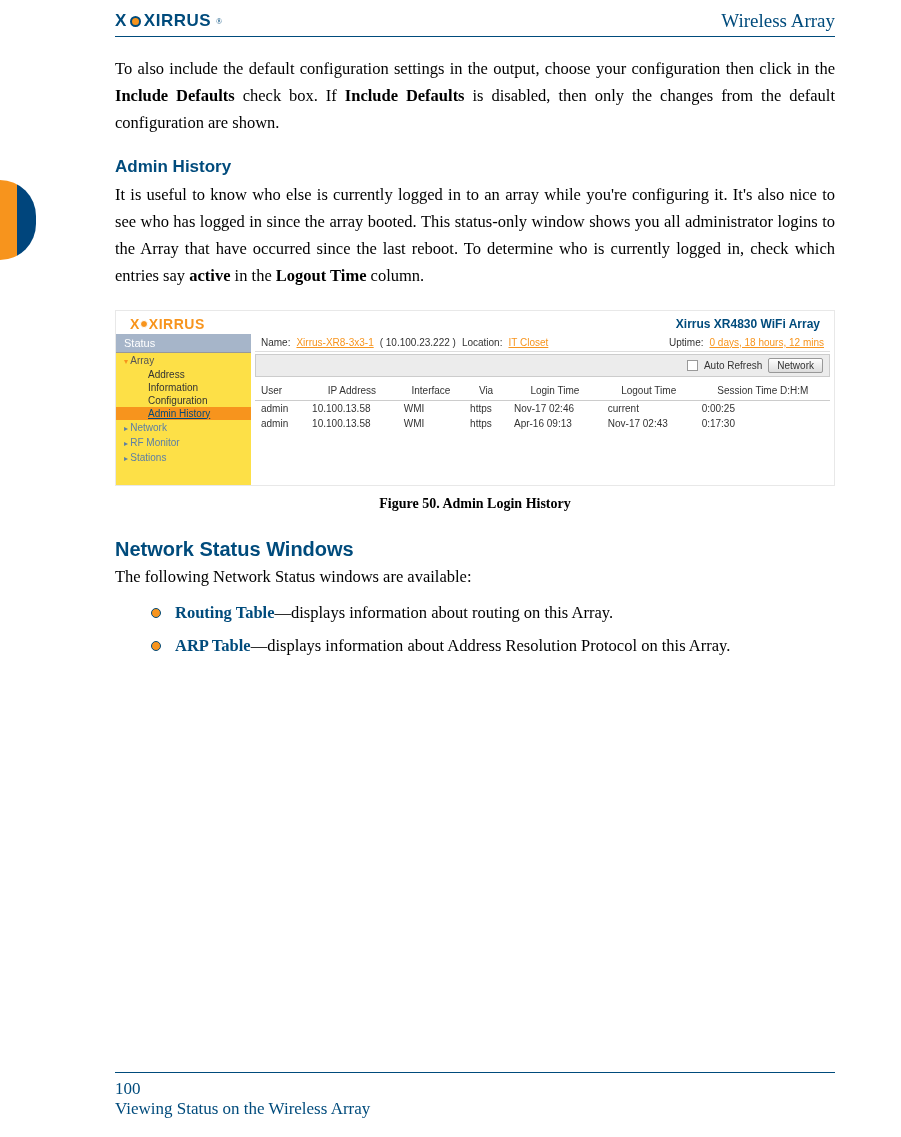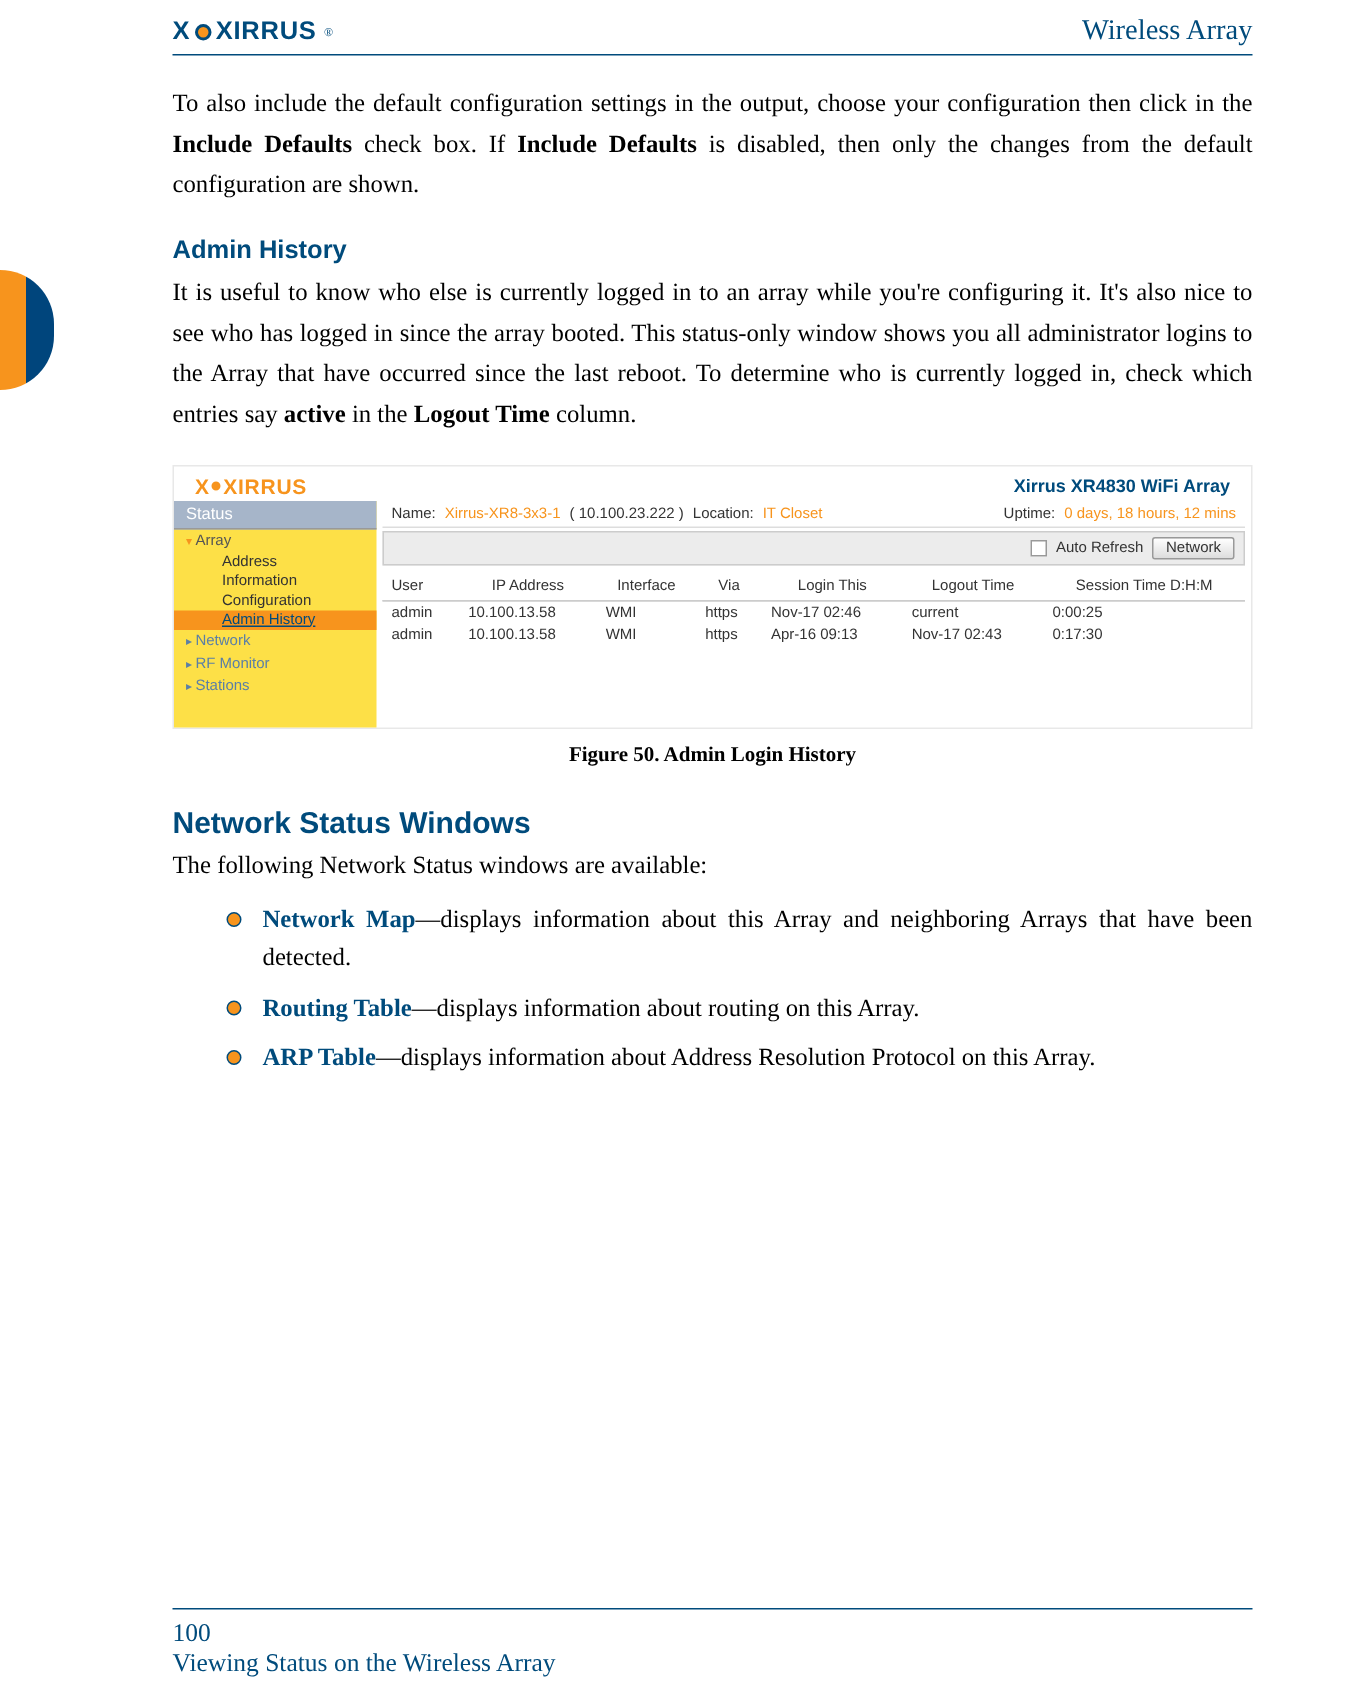--- a/index.html
+++ b/index.html
@@ -181,7 +181,7 @@
       align-items: baseline;
     }
     .ss-infobar .lbl { color: #333; }
-    .ss-infobar .val { color: #f7941d; }
+    .ss-infobar .val { color: #f7941d; text-decoration: underline; }
     .ss-toolbar {
       background: #ececec;
       border: 1px solid #ccc;

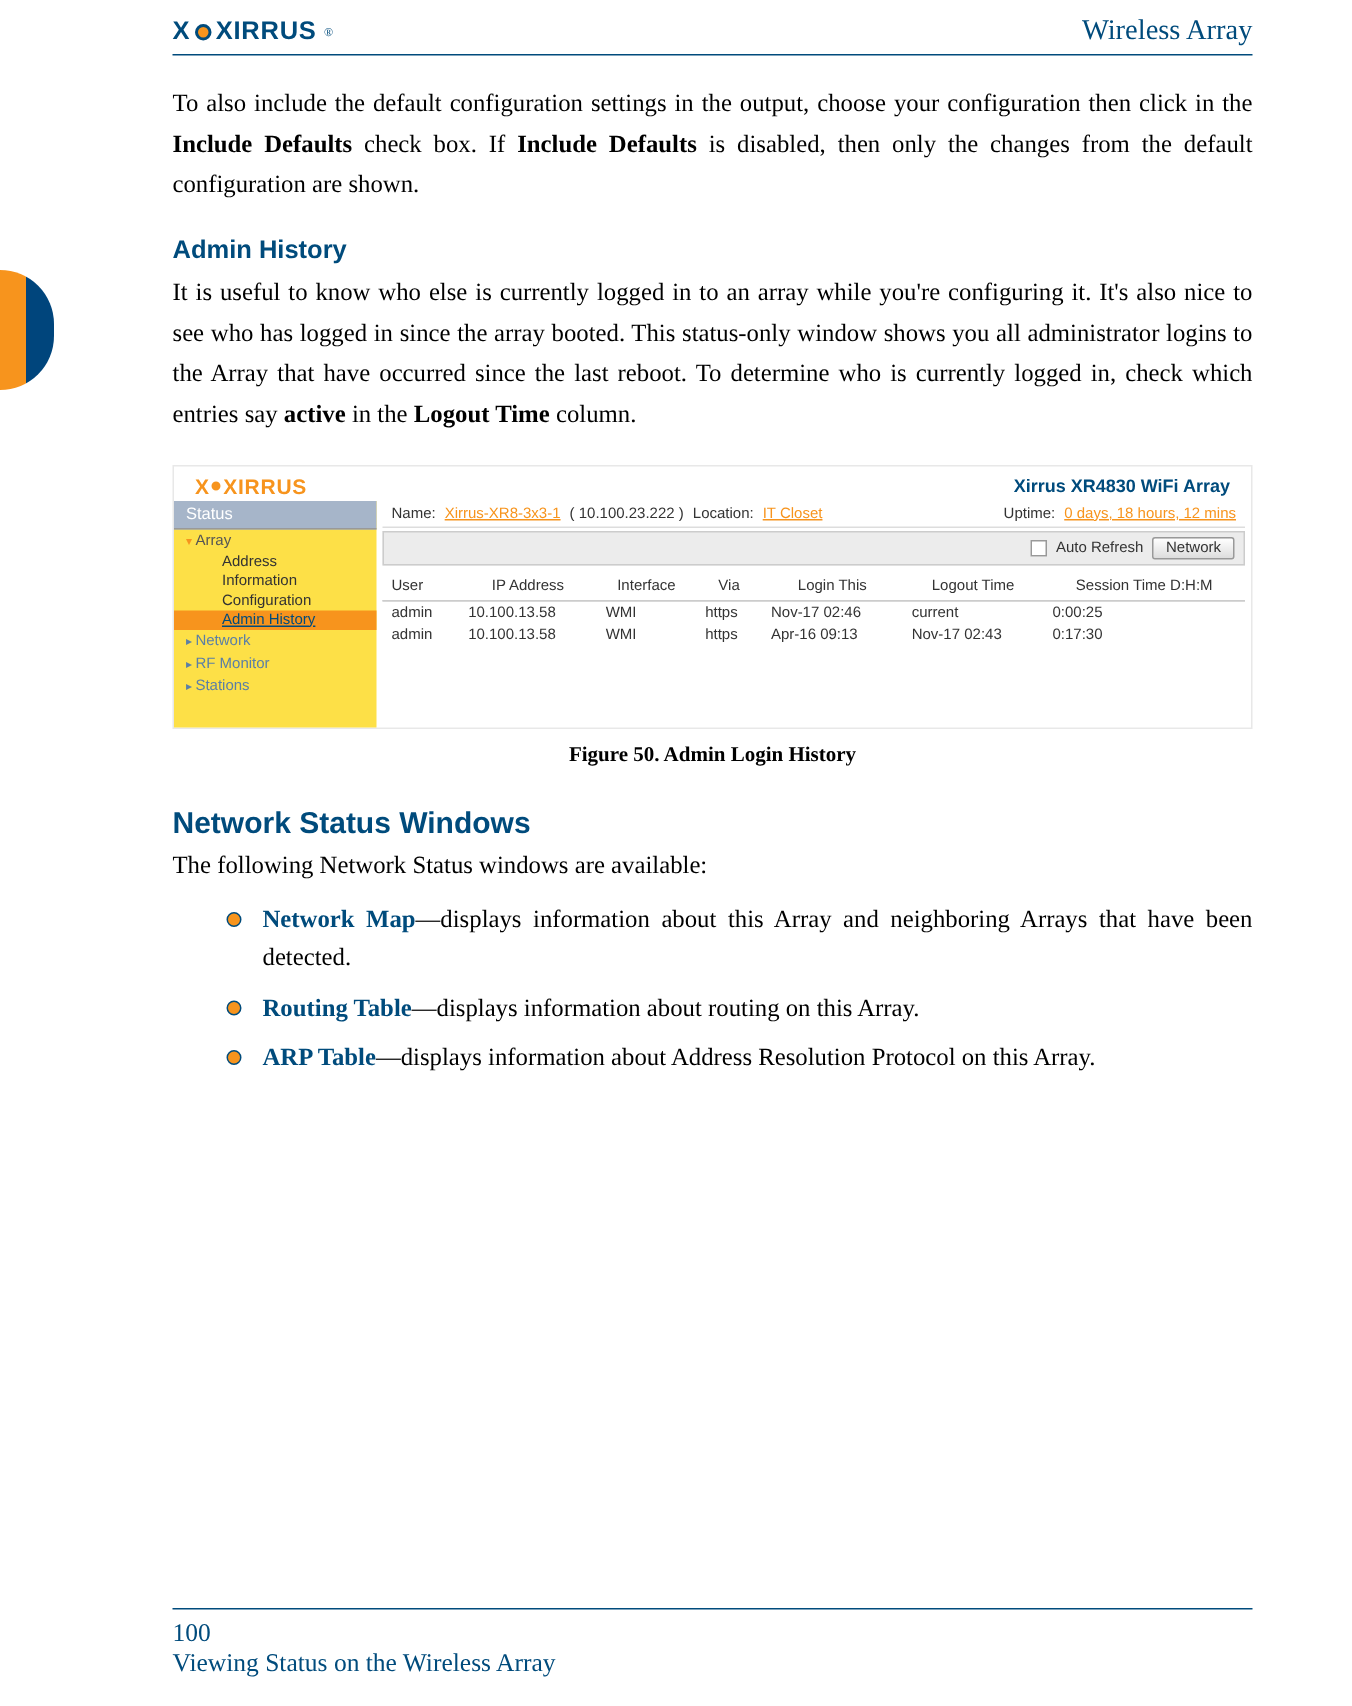--- a/index.html
+++ b/index.html
@@ -343,7 +343,7 @@
               <th>IP Address</th>
               <th>Interface</th>
               <th>Via</th>
-              <th>Login This</th>
+              <th>Login Time</th>
               <th>Logout Time</th>
               <th>Session Time D:H:M</th>
             </tr>

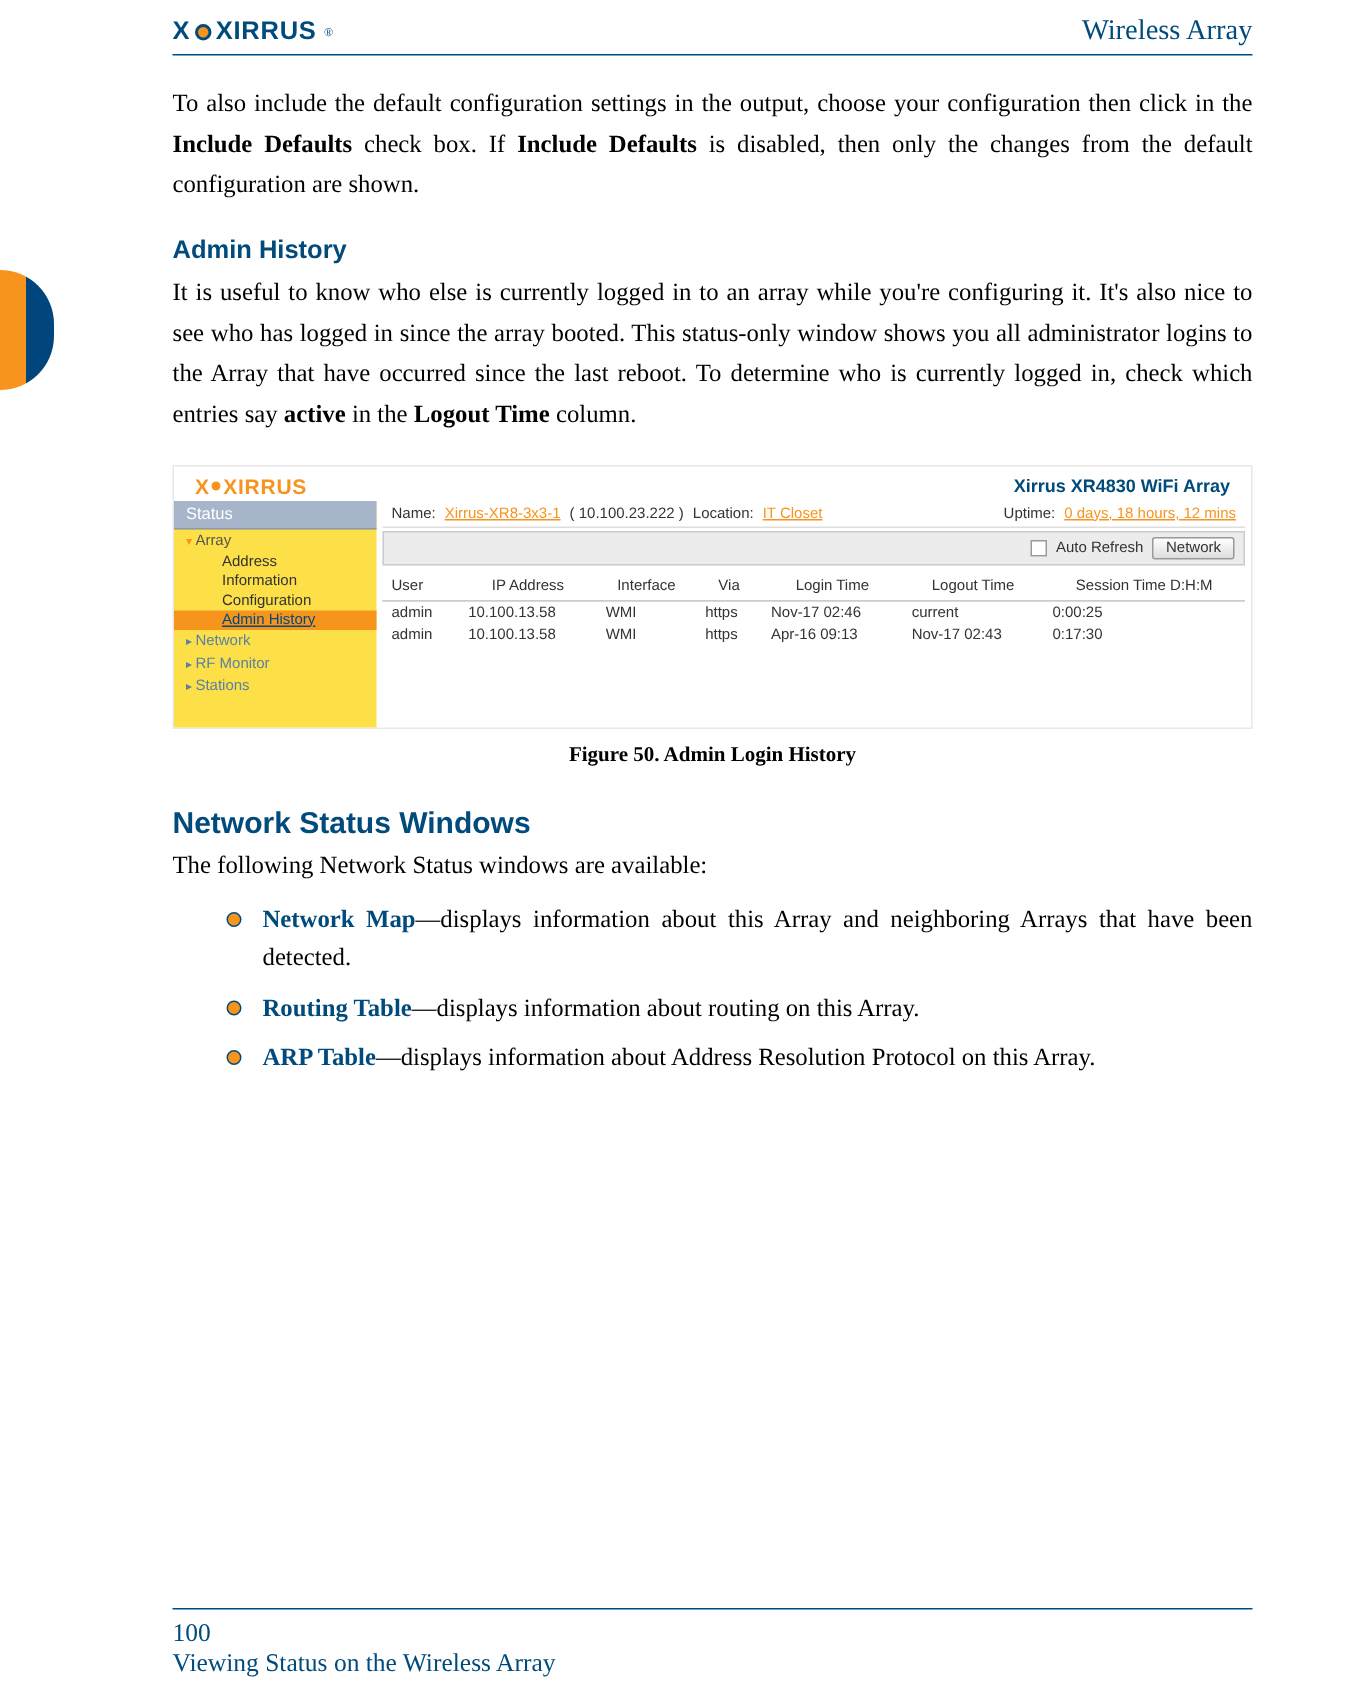--- a/index.html
+++ b/index.html
@@ -380,7 +380,6 @@
   <p class="body-text" style="margin-bottom:4px;">The following Network Status windows are available:</p>
 
   <ul class="bullets">
-    <li><span class="link-term">Network Map</span><span>—displays information about this Array and neighboring Arrays that have been detected.</span></li>
     <li><span class="link-term">Routing Table</span><span>—displays information about routing on this Array.</span></li>
     <li><span class="link-term">ARP Table</span><span>—displays information about Address Resolution Protocol on this Array.</span></li>
   </ul>

